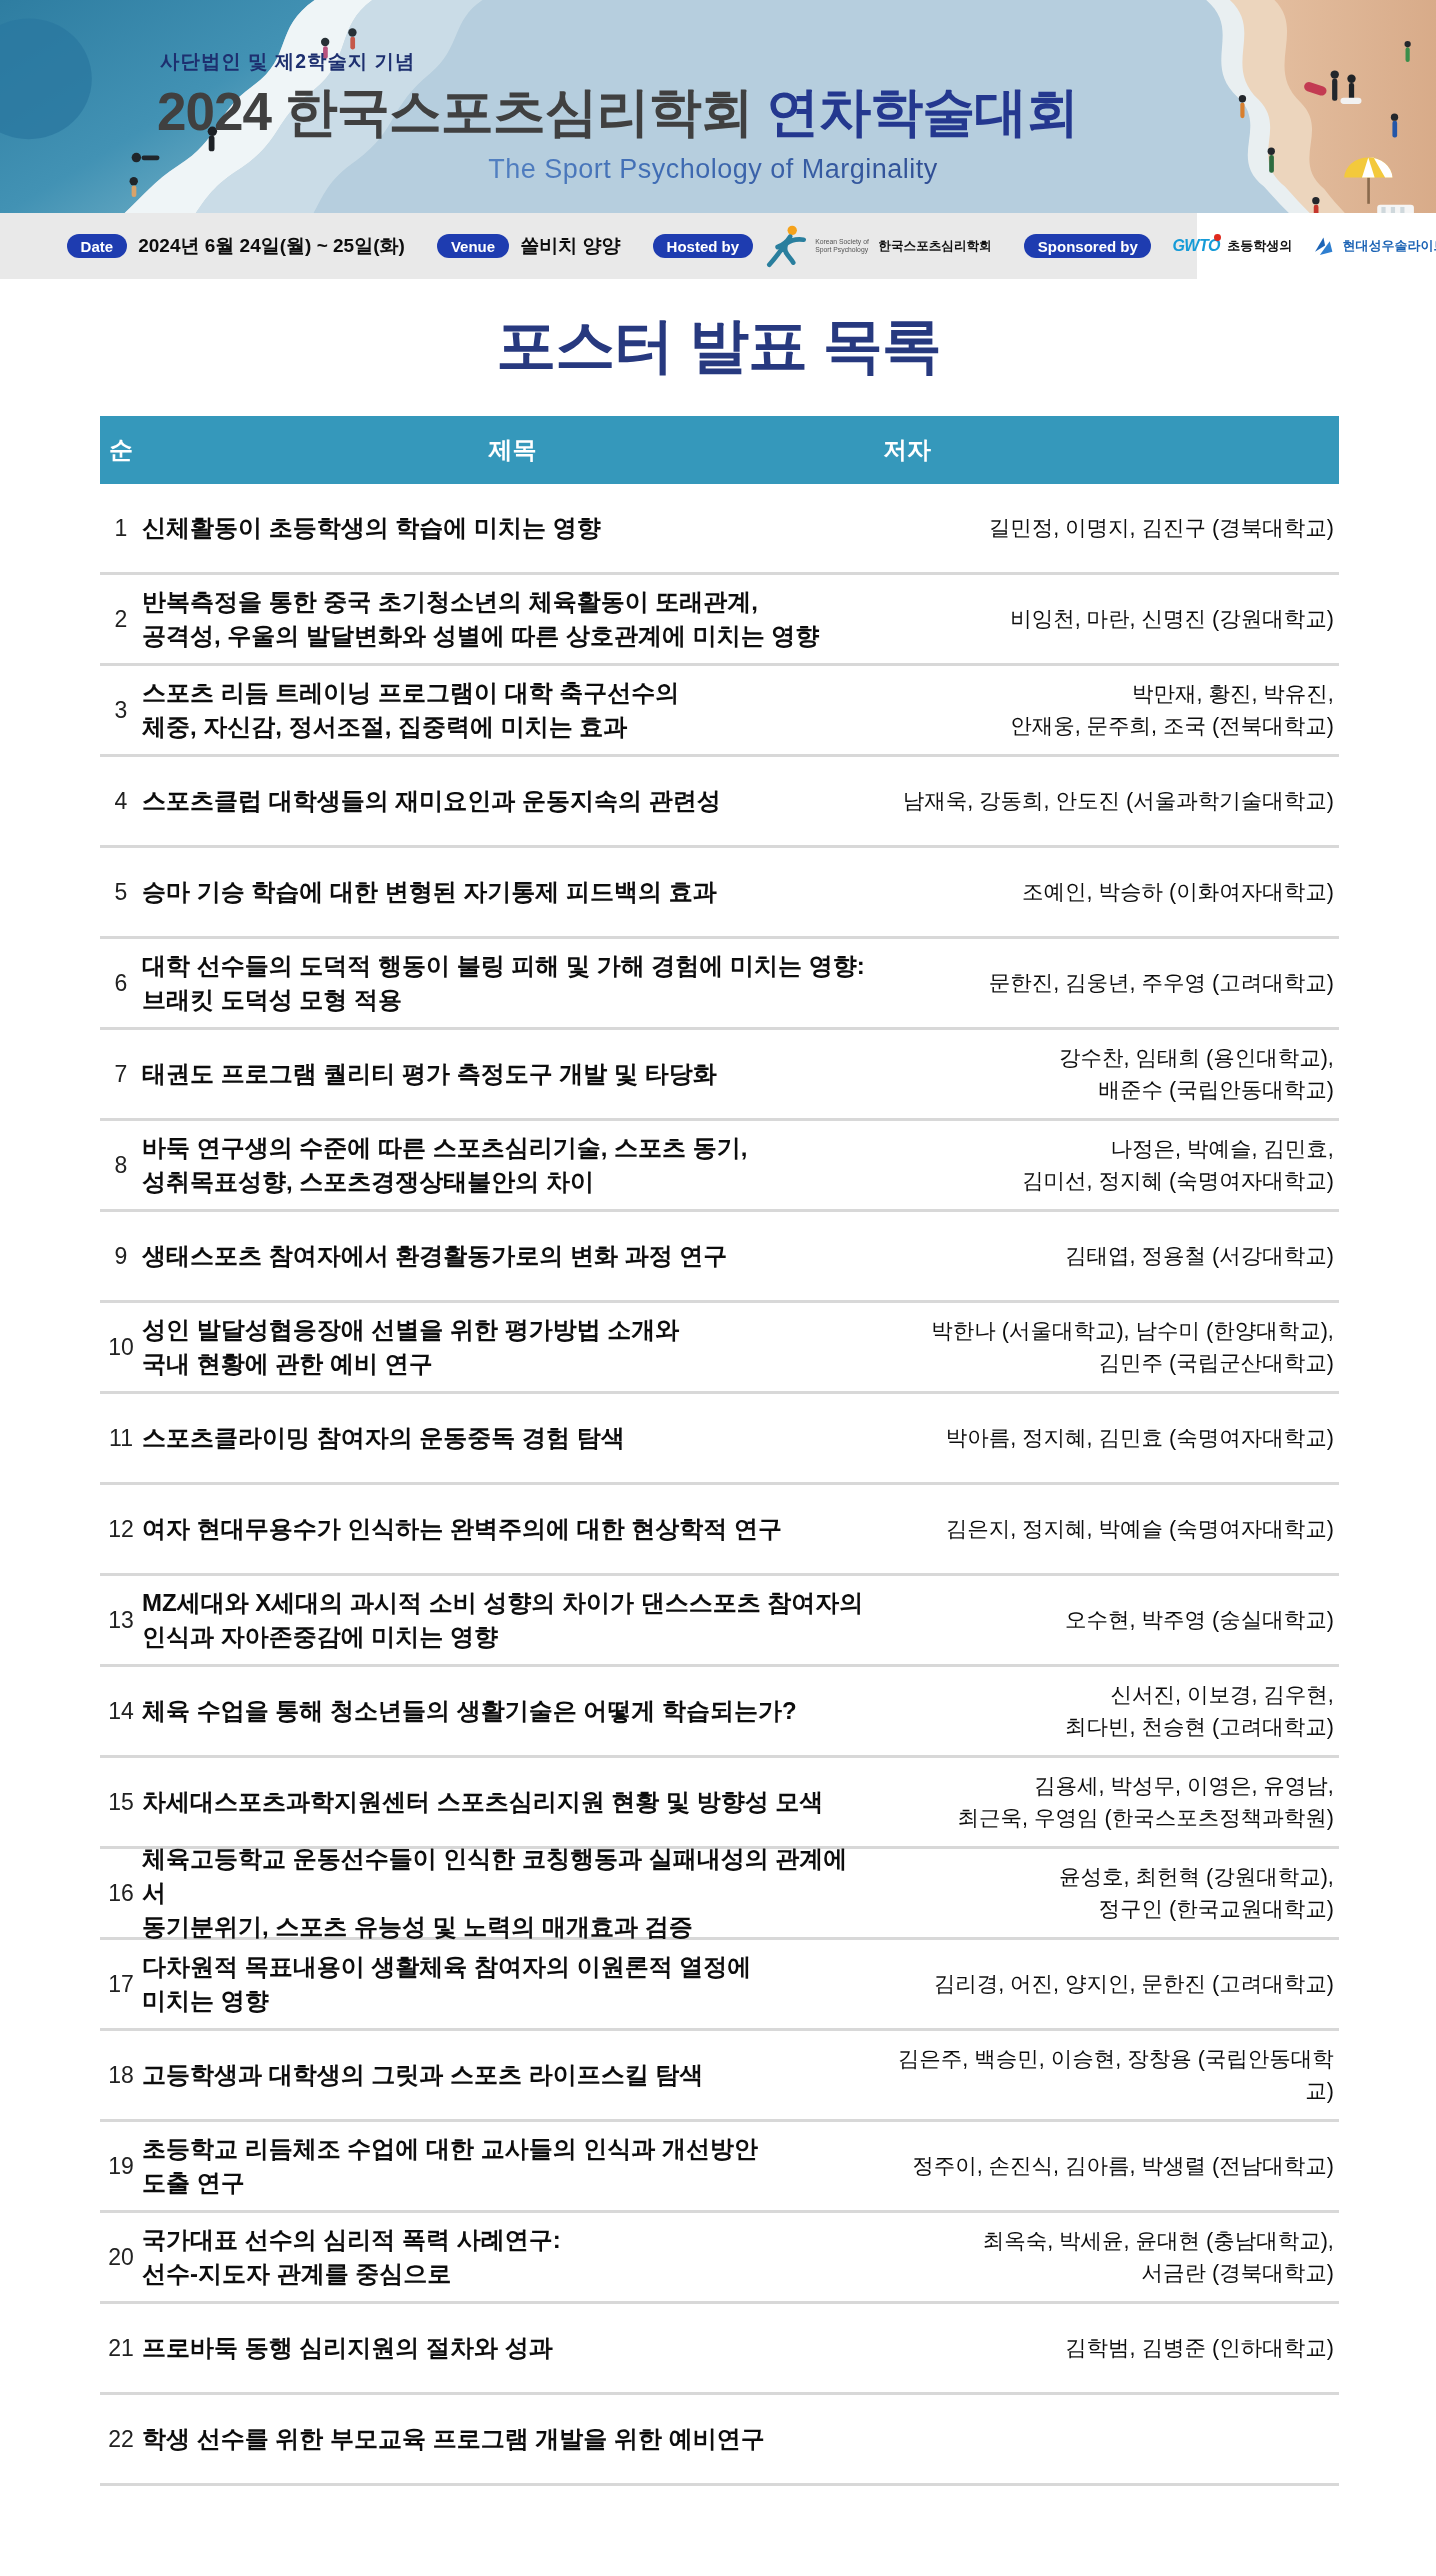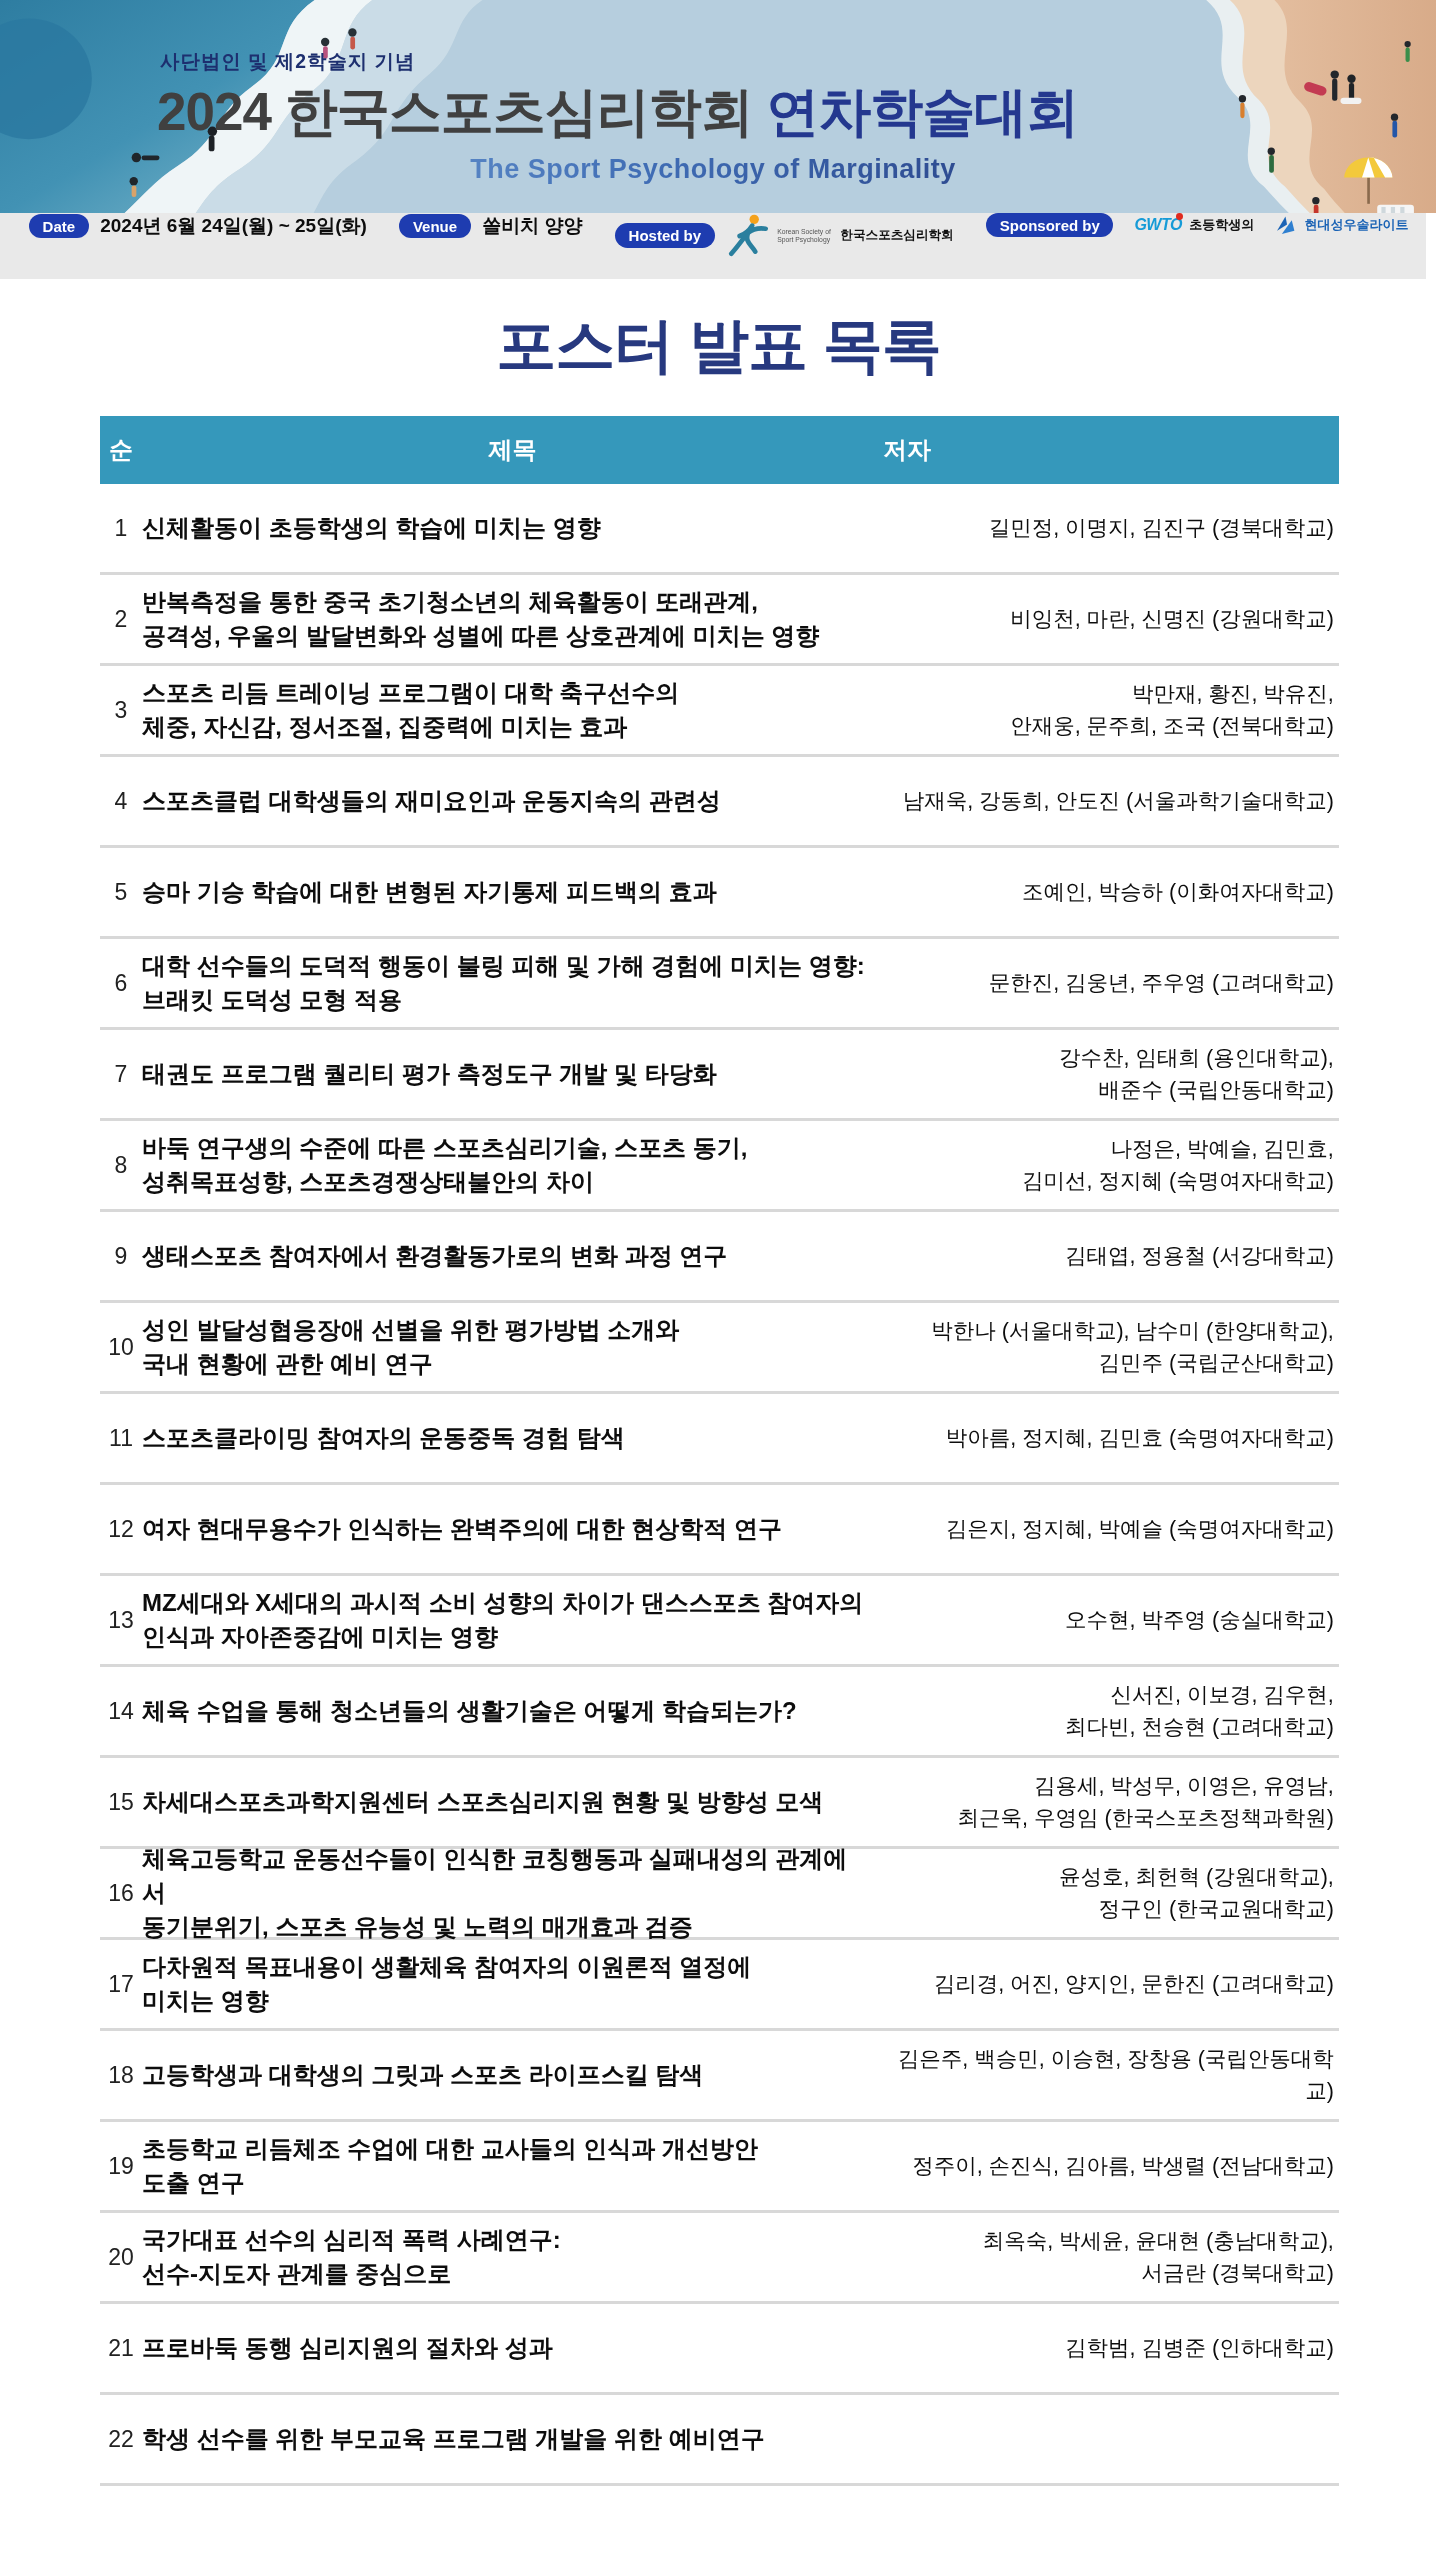--- a/index.html
+++ b/index.html
@@ -27,7 +27,7 @@
   .banner-title .t-blue{color:#24388f;}
   .banner-subtitle{
     margin-top:13.6px;text-align:center;
-    font-size:27px;font-weight:700;letter-spacing:0.5px;
+    font-size:27px;font-weight:400;letter-spacing:0.5px;
     color:#2a4a9a;
     background:linear-gradient(90deg,#79a8db 0%,#3f6cb4 45%,#1d2b6e 100%);
     -webkit-background-clip:text;background-clip:text;

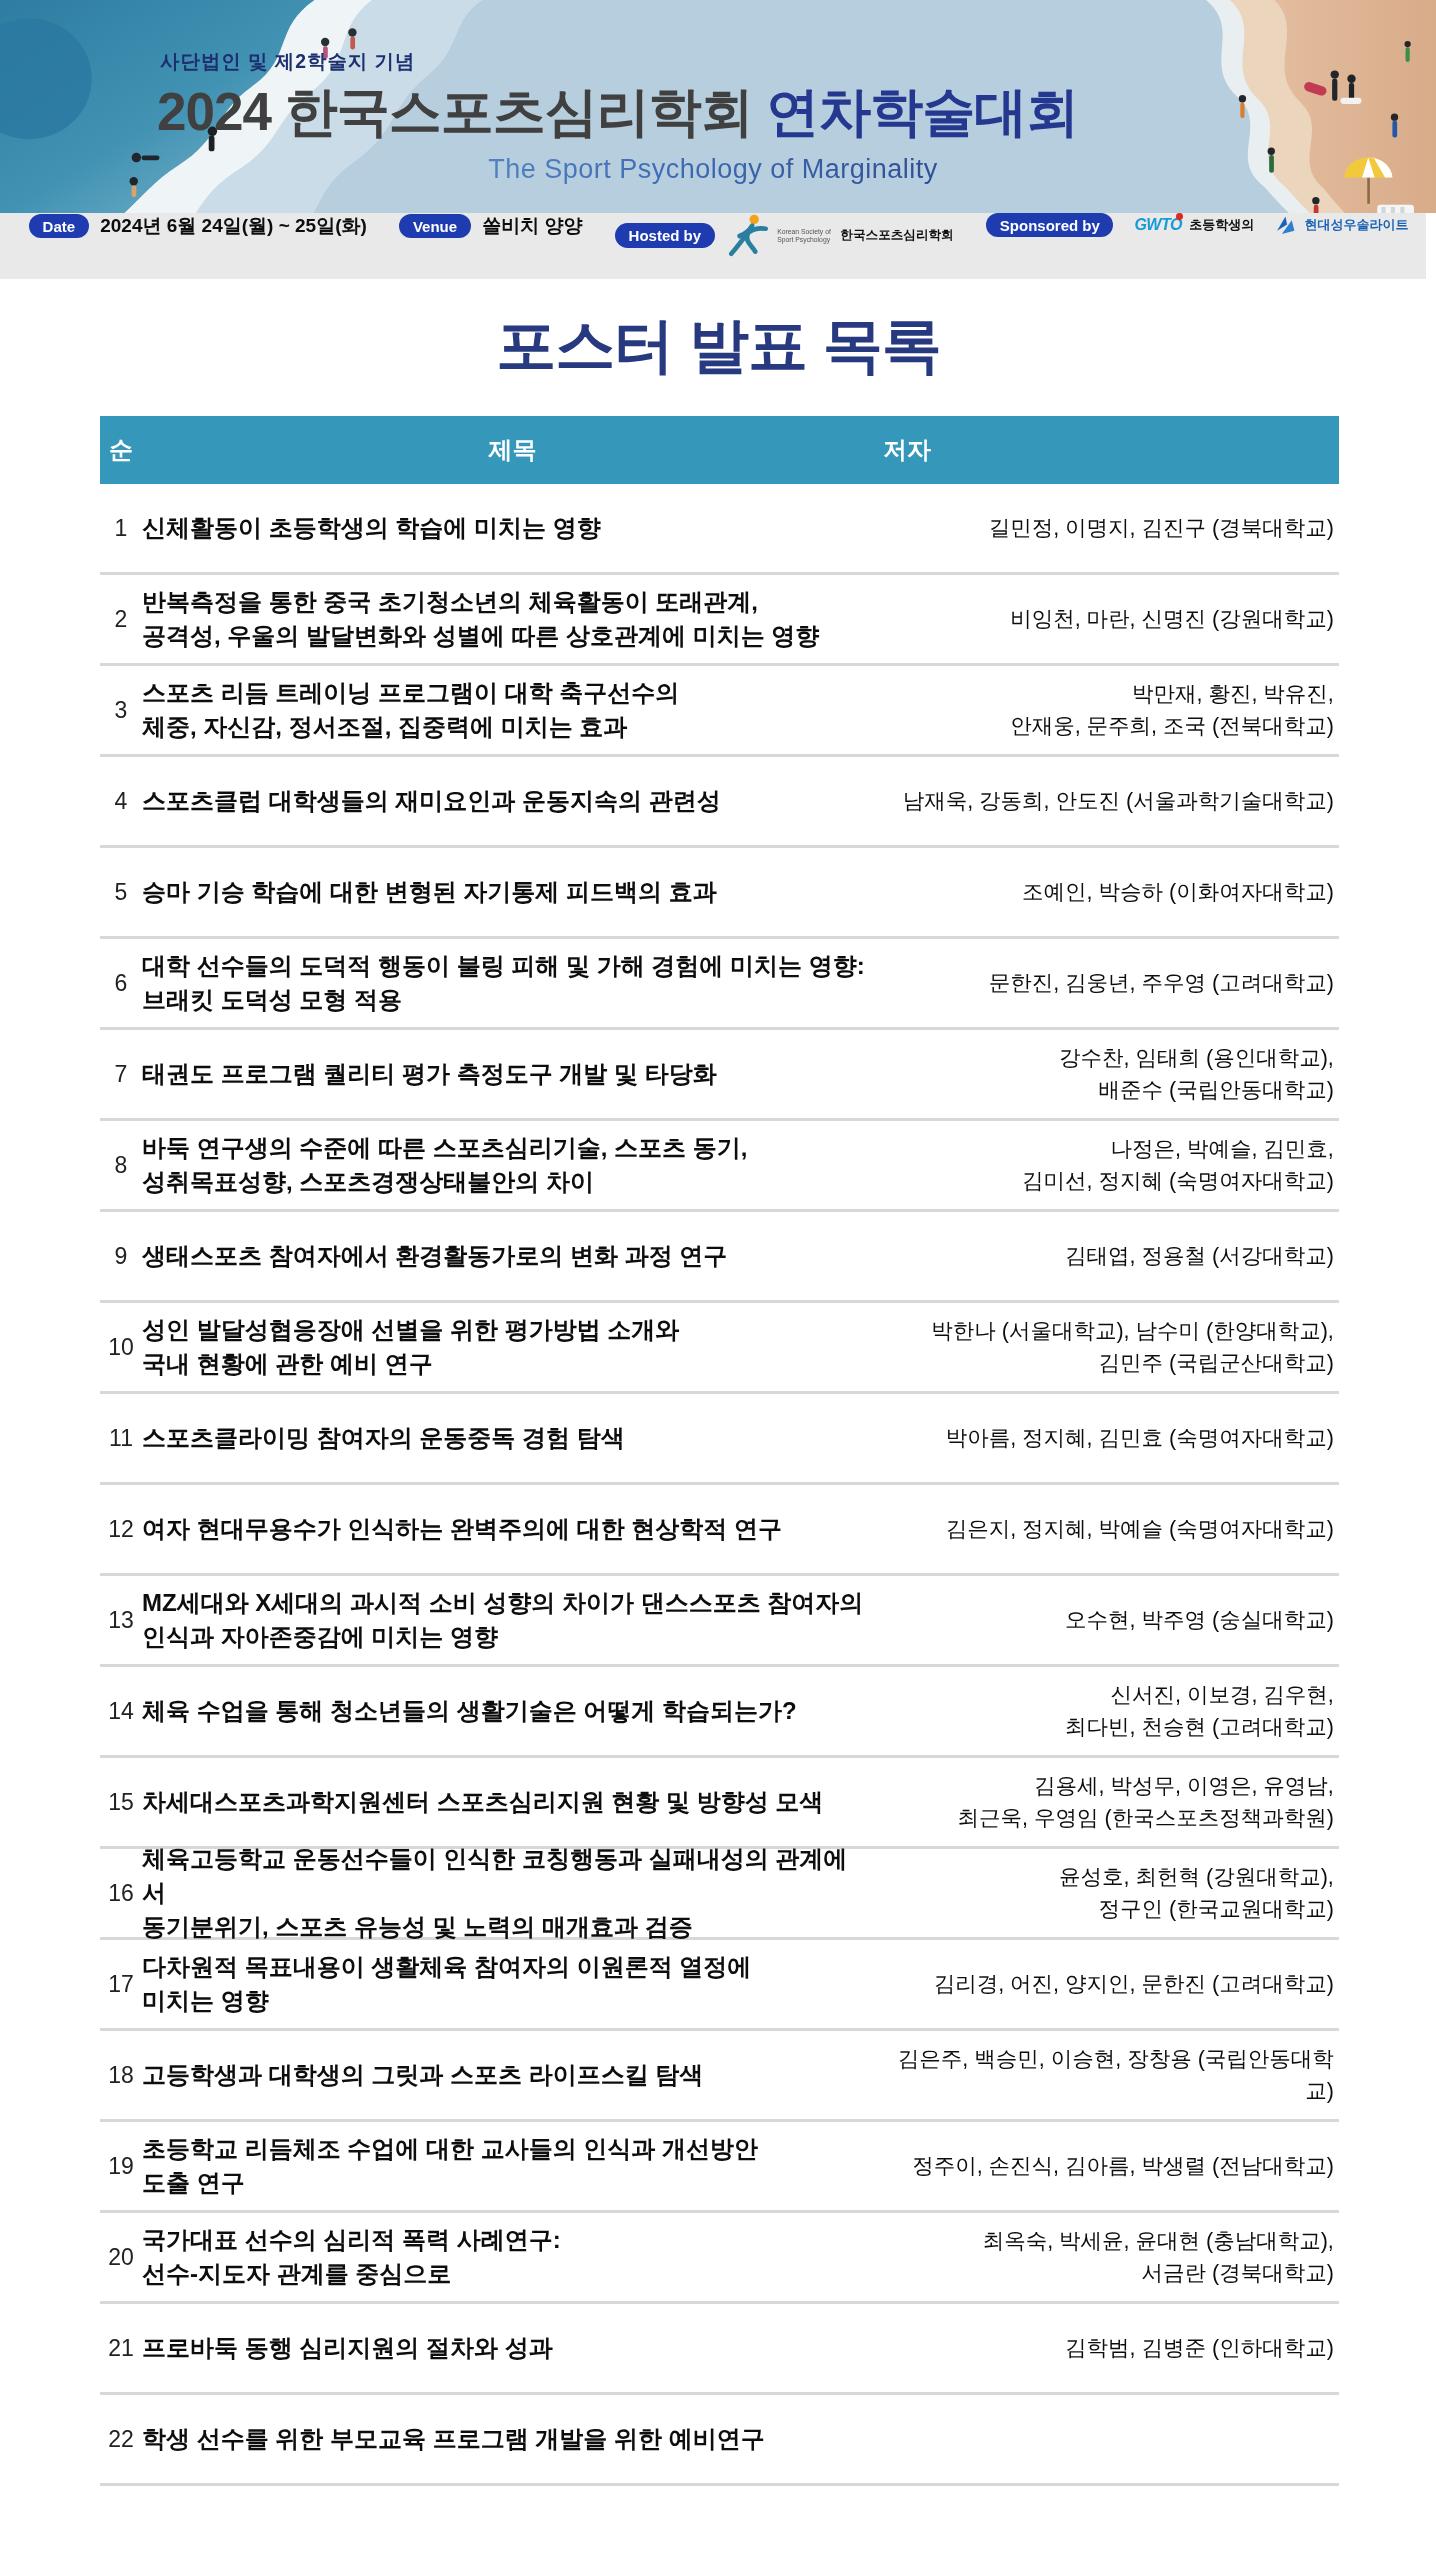--- a/index.html
+++ b/index.html
@@ -36,9 +36,9 @@
 
   
   .info-bar{
-    display:flex;align-items:flex-start;
-    width:1426px;height:66px;background:#e9e9e9;
-    padding:0 0 0 29px;box-sizing:border-box;white-space:nowrap;
+    display:flex;align-items:center;
+    width:1197px;height:66px;background:#e9e9e9;
+    padding:0 0 0 67px;box-sizing:border-box;white-space:nowrap;
   }
   .pill{
     display:inline-flex;align-items:center;justify-content:center;

